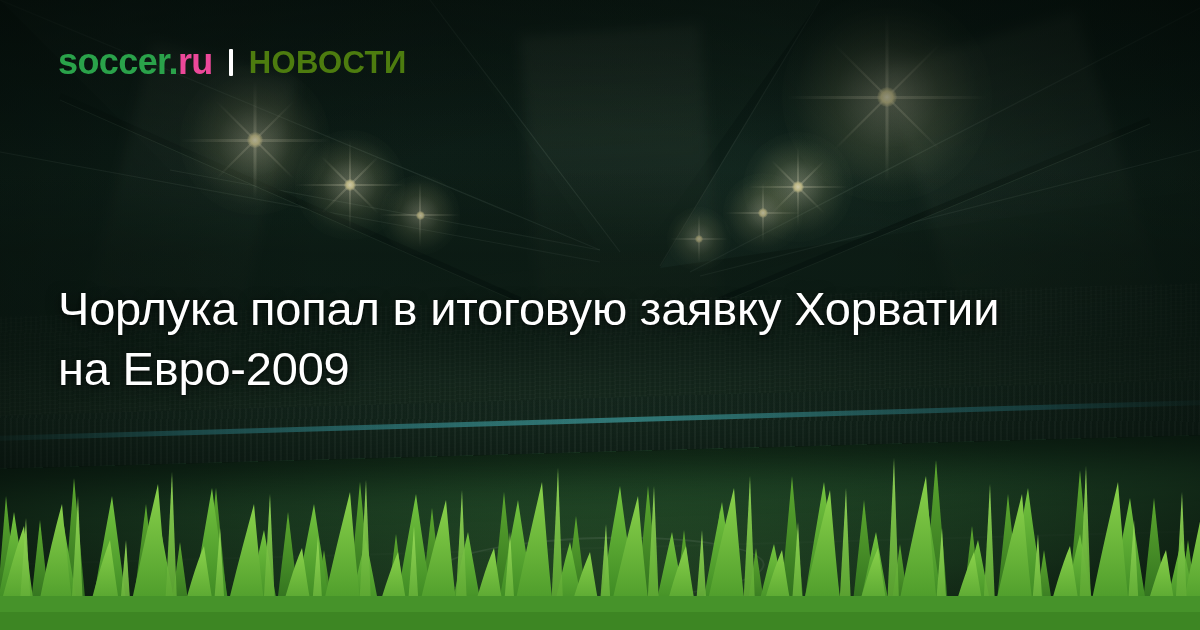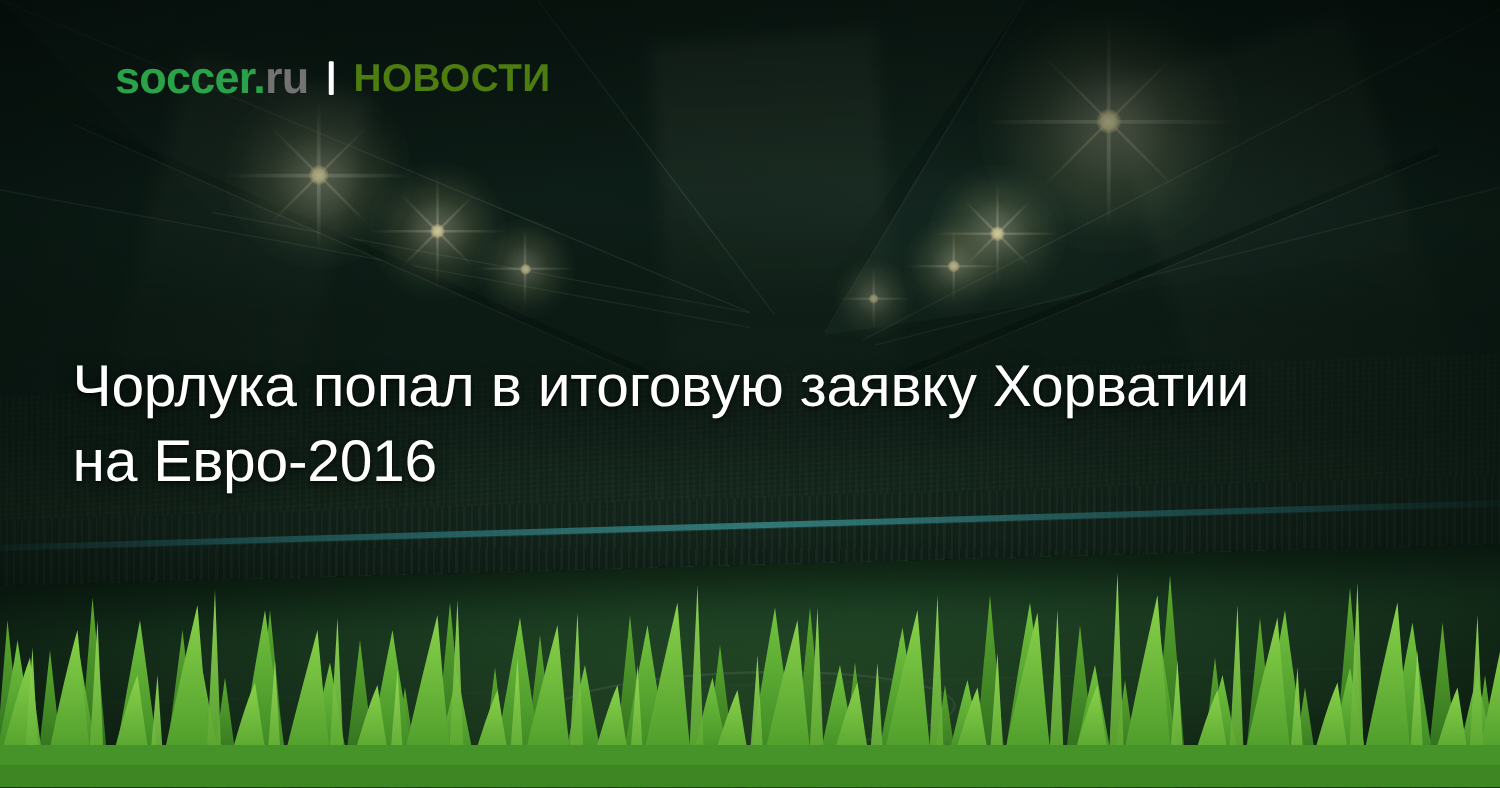--- a/index.html
+++ b/index.html
@@ -192,7 +192,7 @@
     line-height: 1;
     white-space: nowrap;
   }
-  .wm-soccer { color: #2aa24a; margin-left: 34px; }
+  .wm-soccer { color: #2aa24a; }
   .wm-dot    { color: #2aa24a; }
   .wm-ru     { color: #737373; margin-top: 37px; }
 

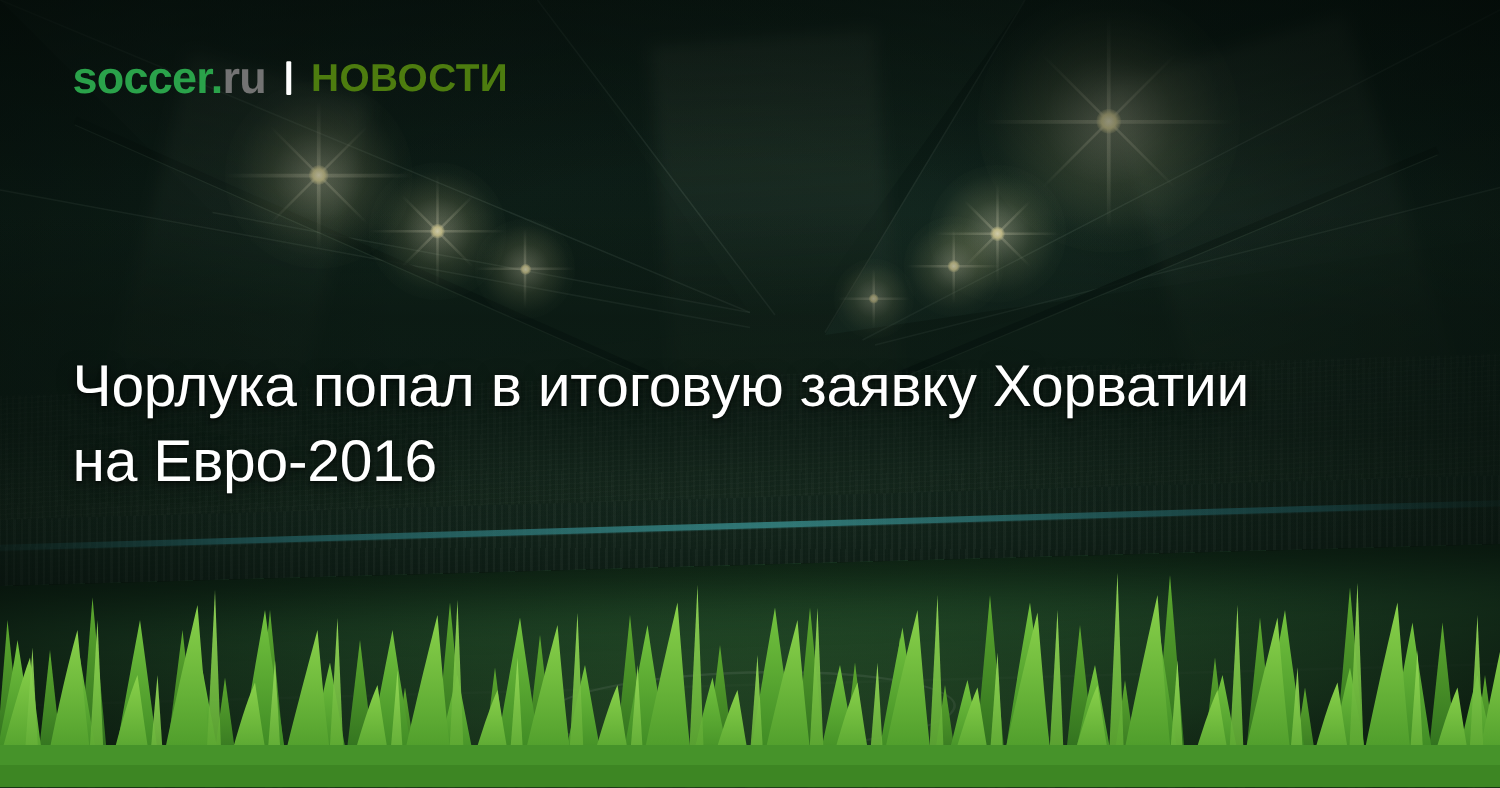--- a/index.html
+++ b/index.html
@@ -194,7 +194,7 @@
   }
   .wm-soccer { color: #2aa24a; }
   .wm-dot    { color: #2aa24a; }
-  .wm-ru     { color: #737373; margin-top: 37px; }
+  .wm-ru     { color: #ec4899; margin-top: 37px; }
 
   .sep {
     width: 4px;

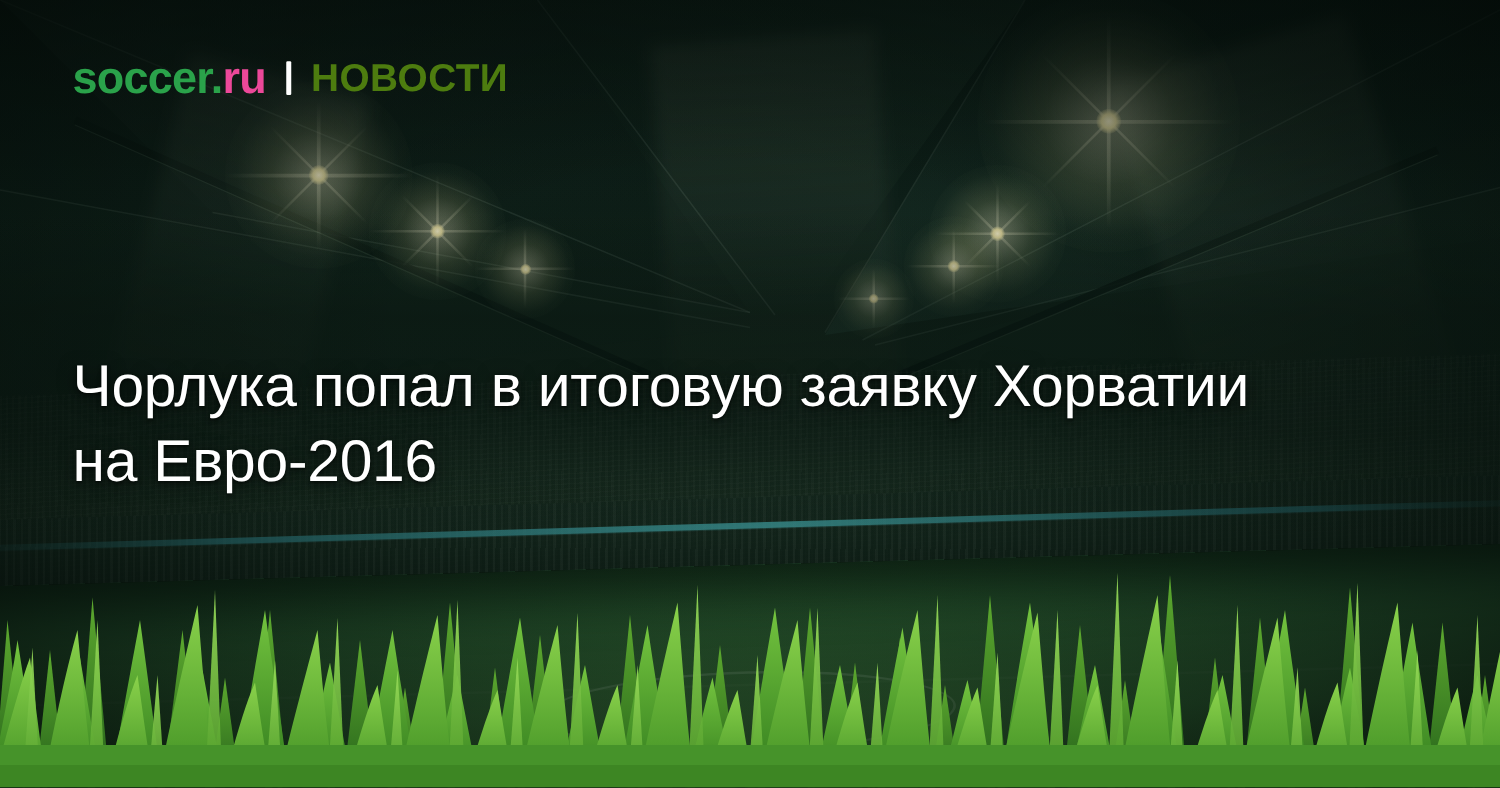--- a/index.html
+++ b/index.html
@@ -501,7 +501,7 @@
     <div class="section-label">НОВОСТИ</div>
   </div>
 
-  <h1 class="headline">Чорлука попал в итоговую заявку Хорватии на Евро-2016</h1>
+  <h1 class="headline">Чорлука попал в итоговую заявку Хорватии на Евро-2009</h1>
 
 </div>
 

